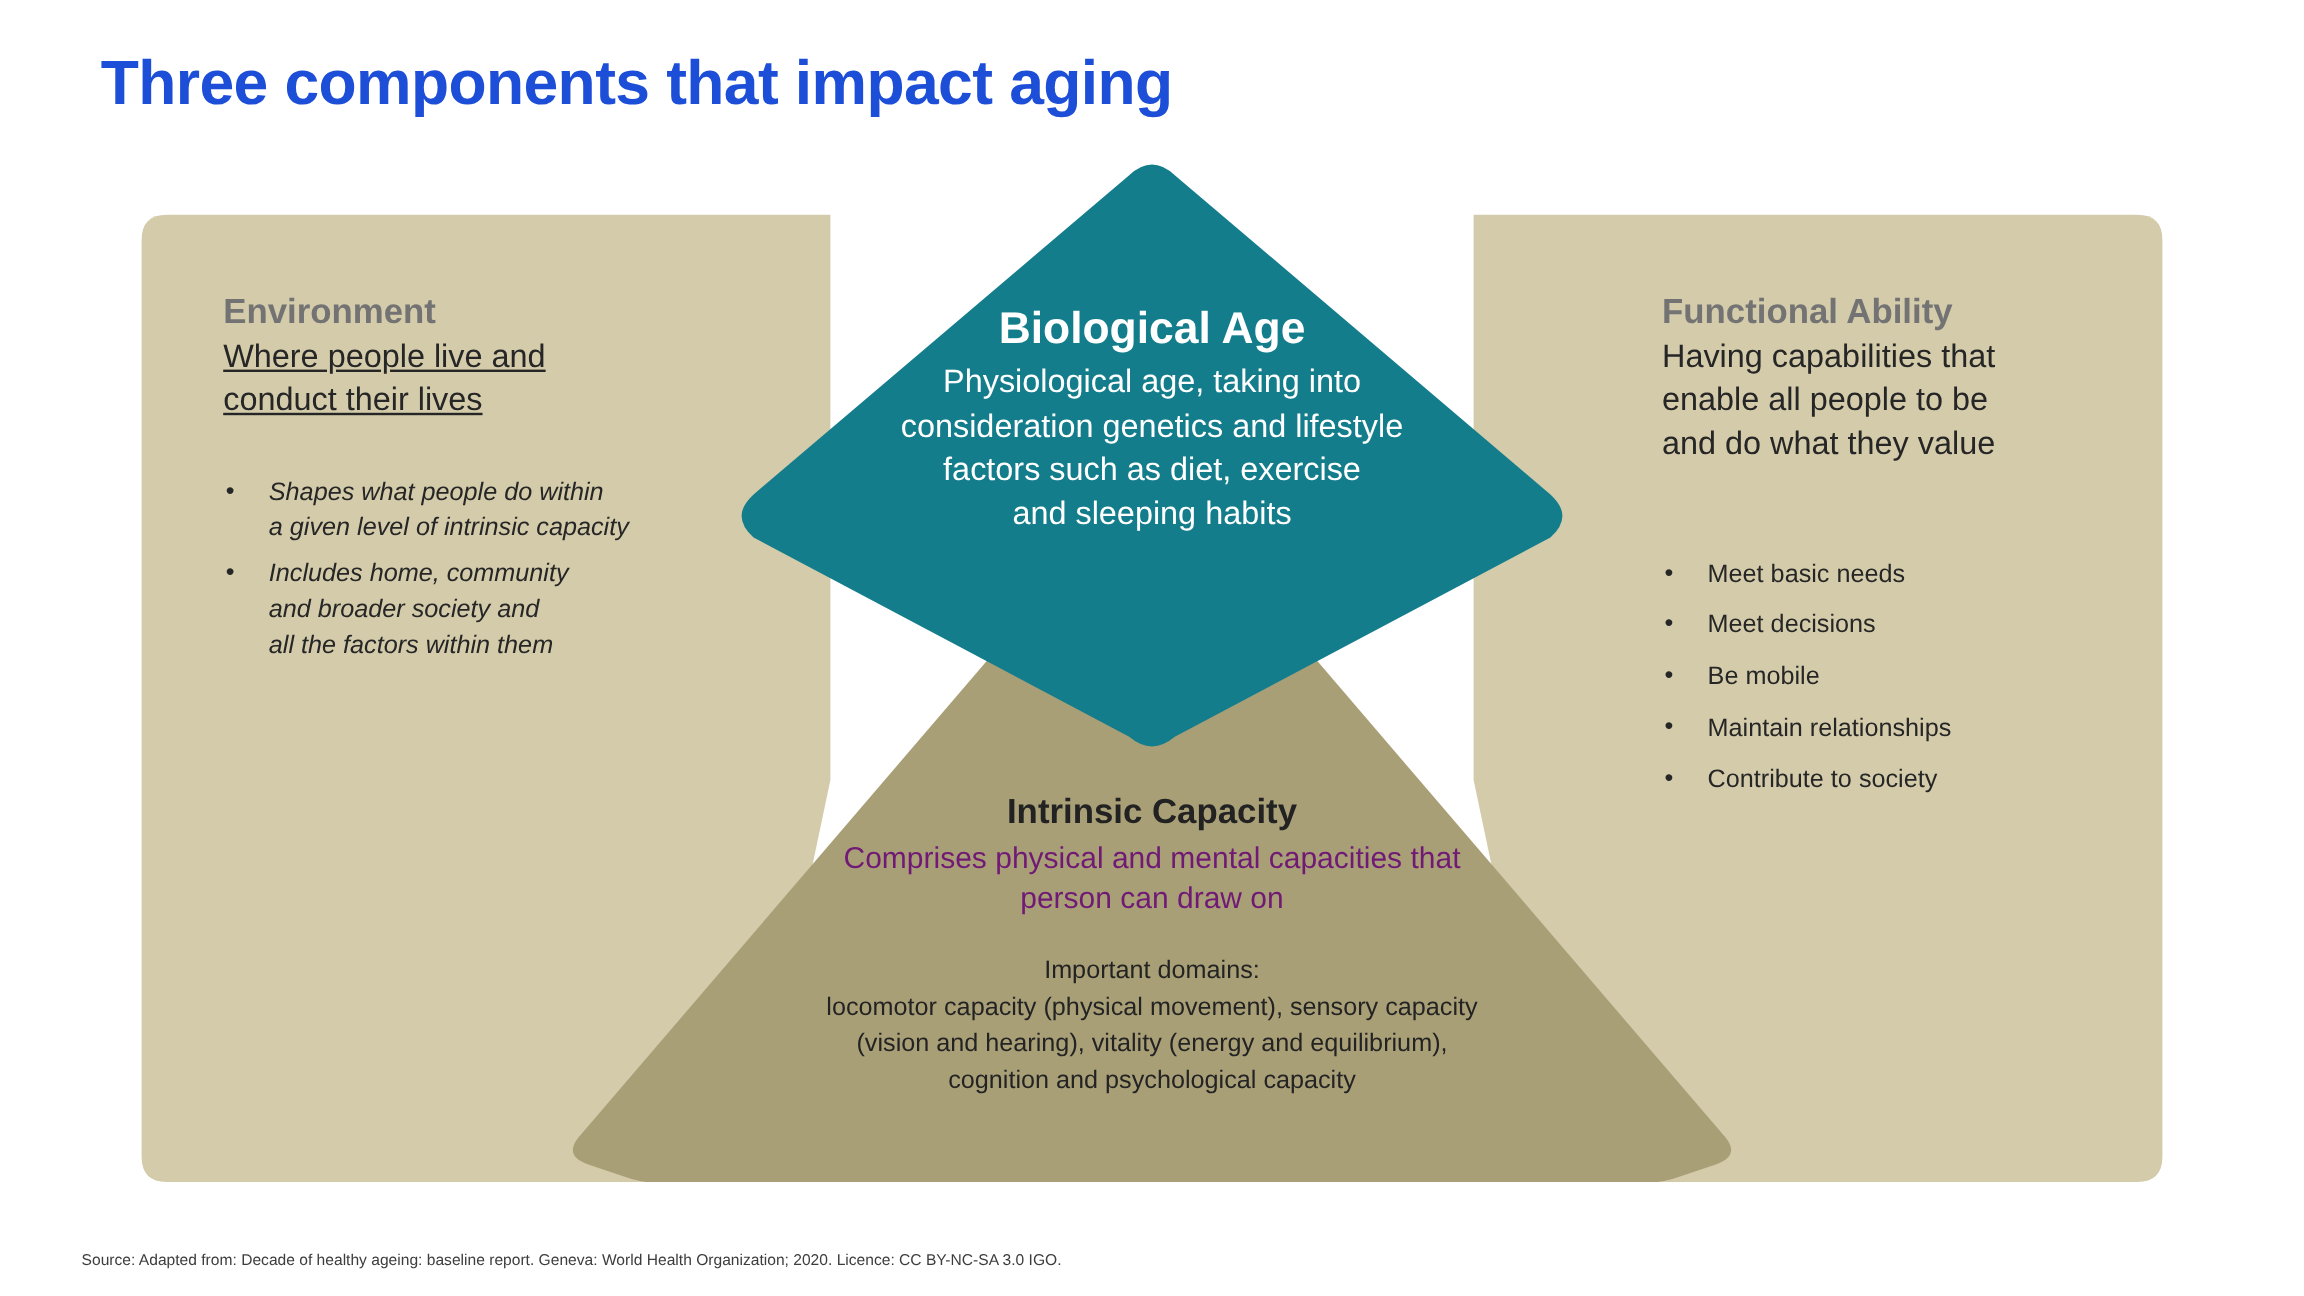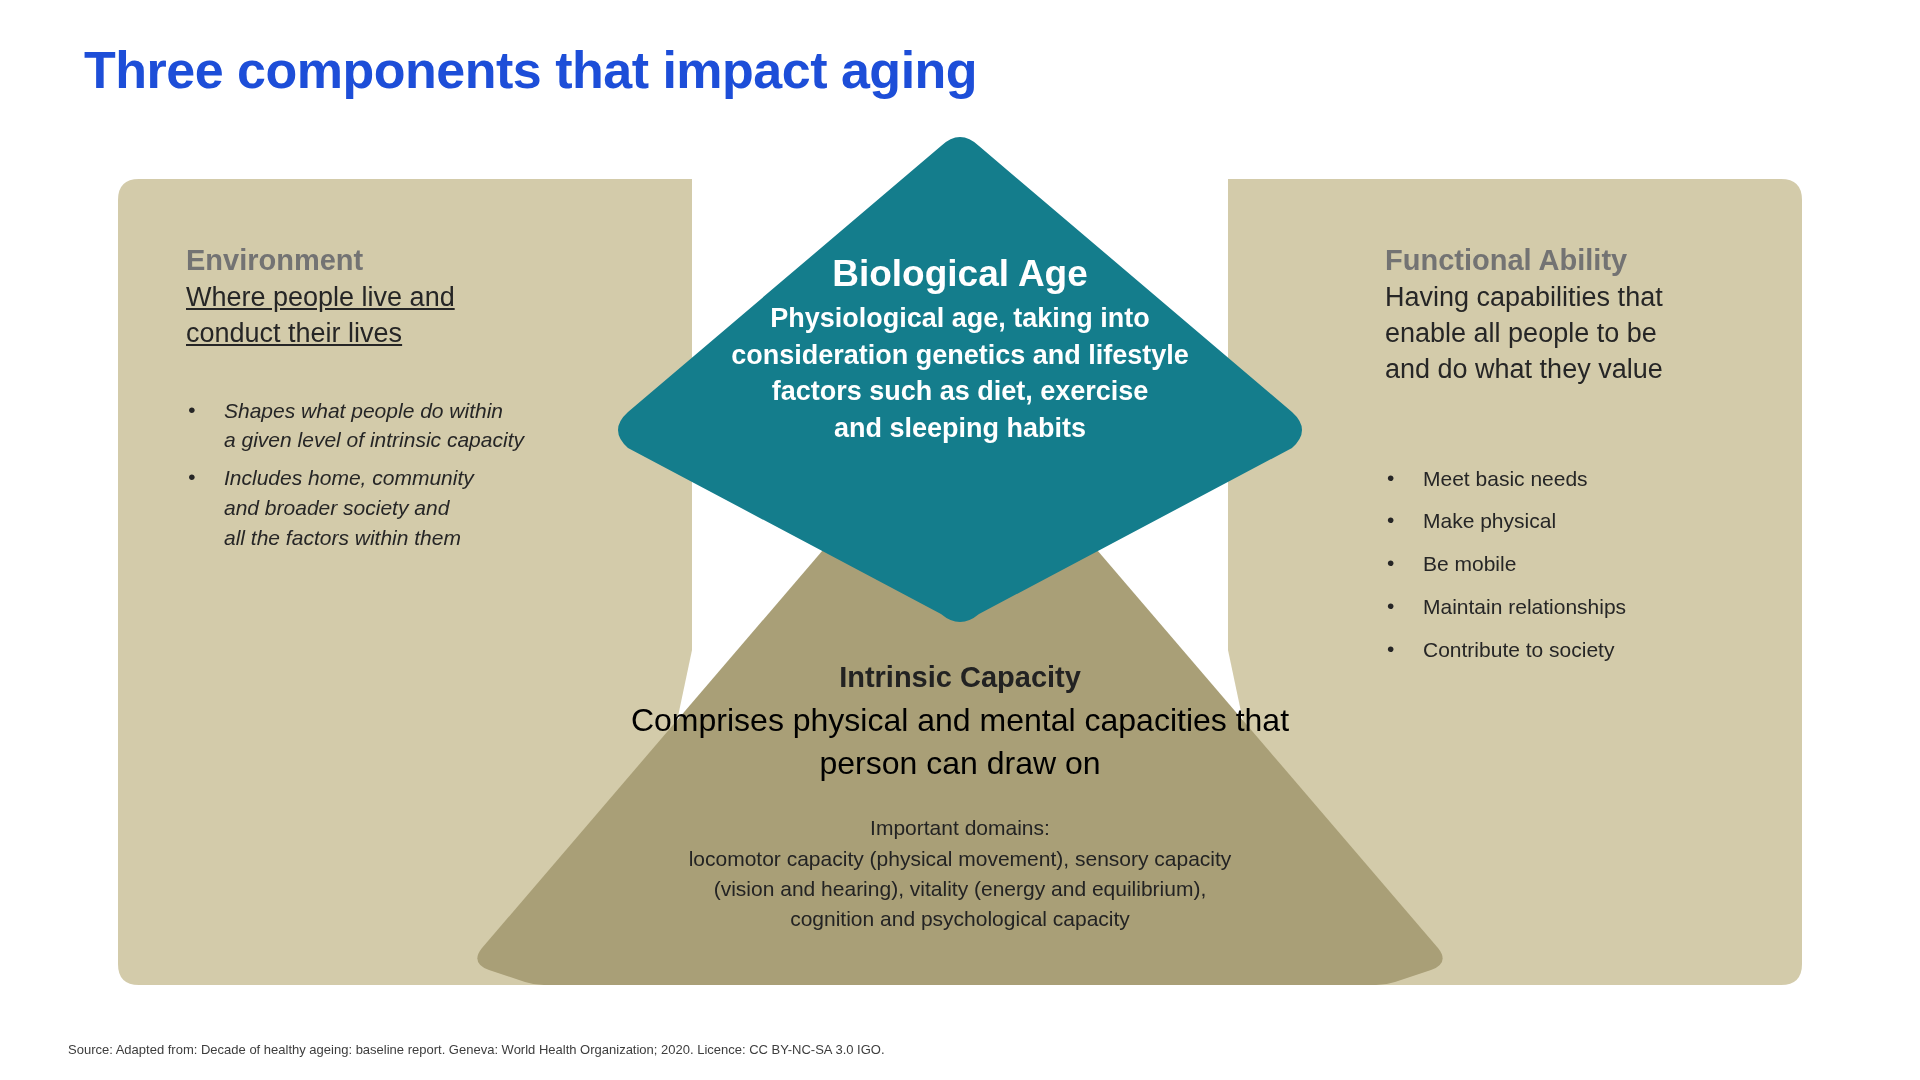--- a/index.html
+++ b/index.html
@@ -118,7 +118,7 @@
   }
   #panel-biological .bio-sub {
     font-size: 27px;
-    font-weight: bold;
+    font-weight: normal;
     color: #ffffff;
     line-height: 1.35;
     white-space: pre-line;

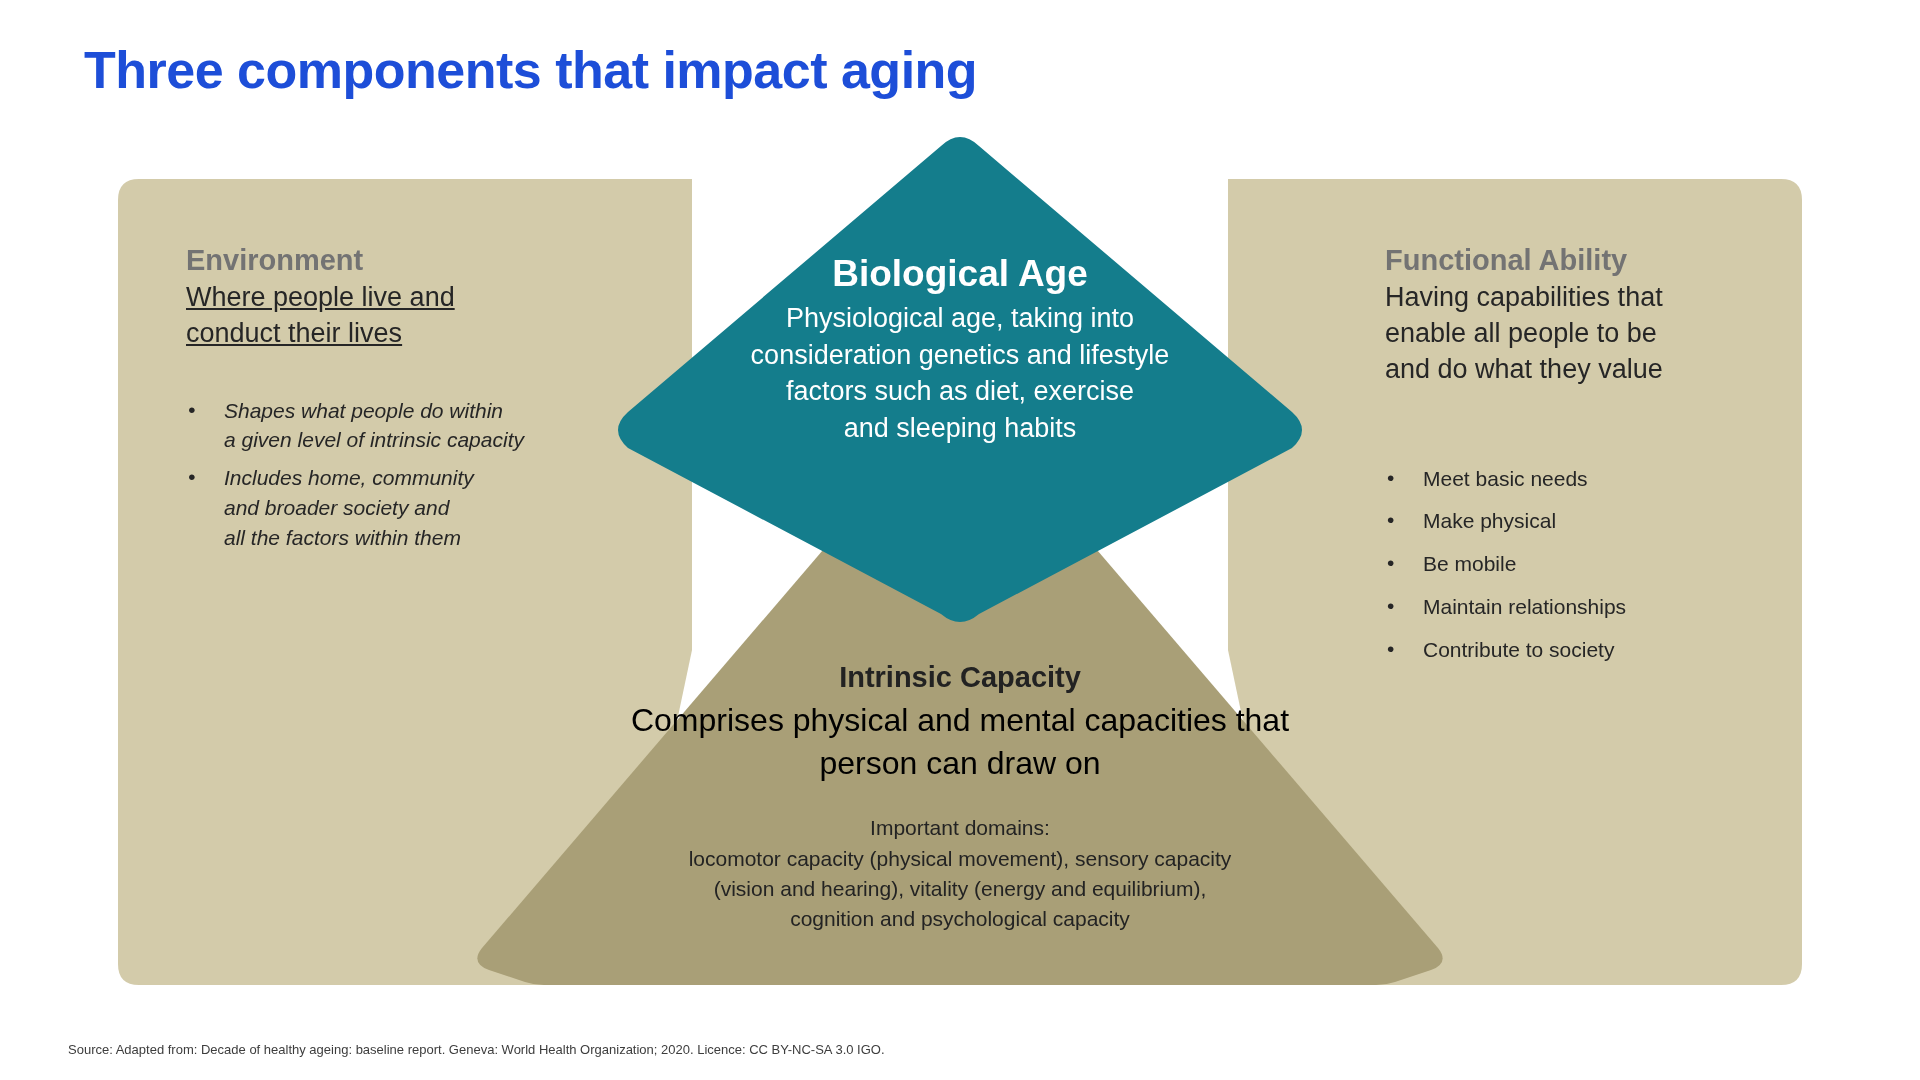--- a/index.html
+++ b/index.html
@@ -245,7 +245,7 @@
 and do what they value</div>
   <ul class="panel-bullets fa-bullets">
     <li>Meet basic needs</li>
-    <li>Make physical</li>
+    <li>Meet decisions</li>
     <li>Be mobile</li>
     <li>Maintain relationships</li>
     <li>Contribute to society</li>

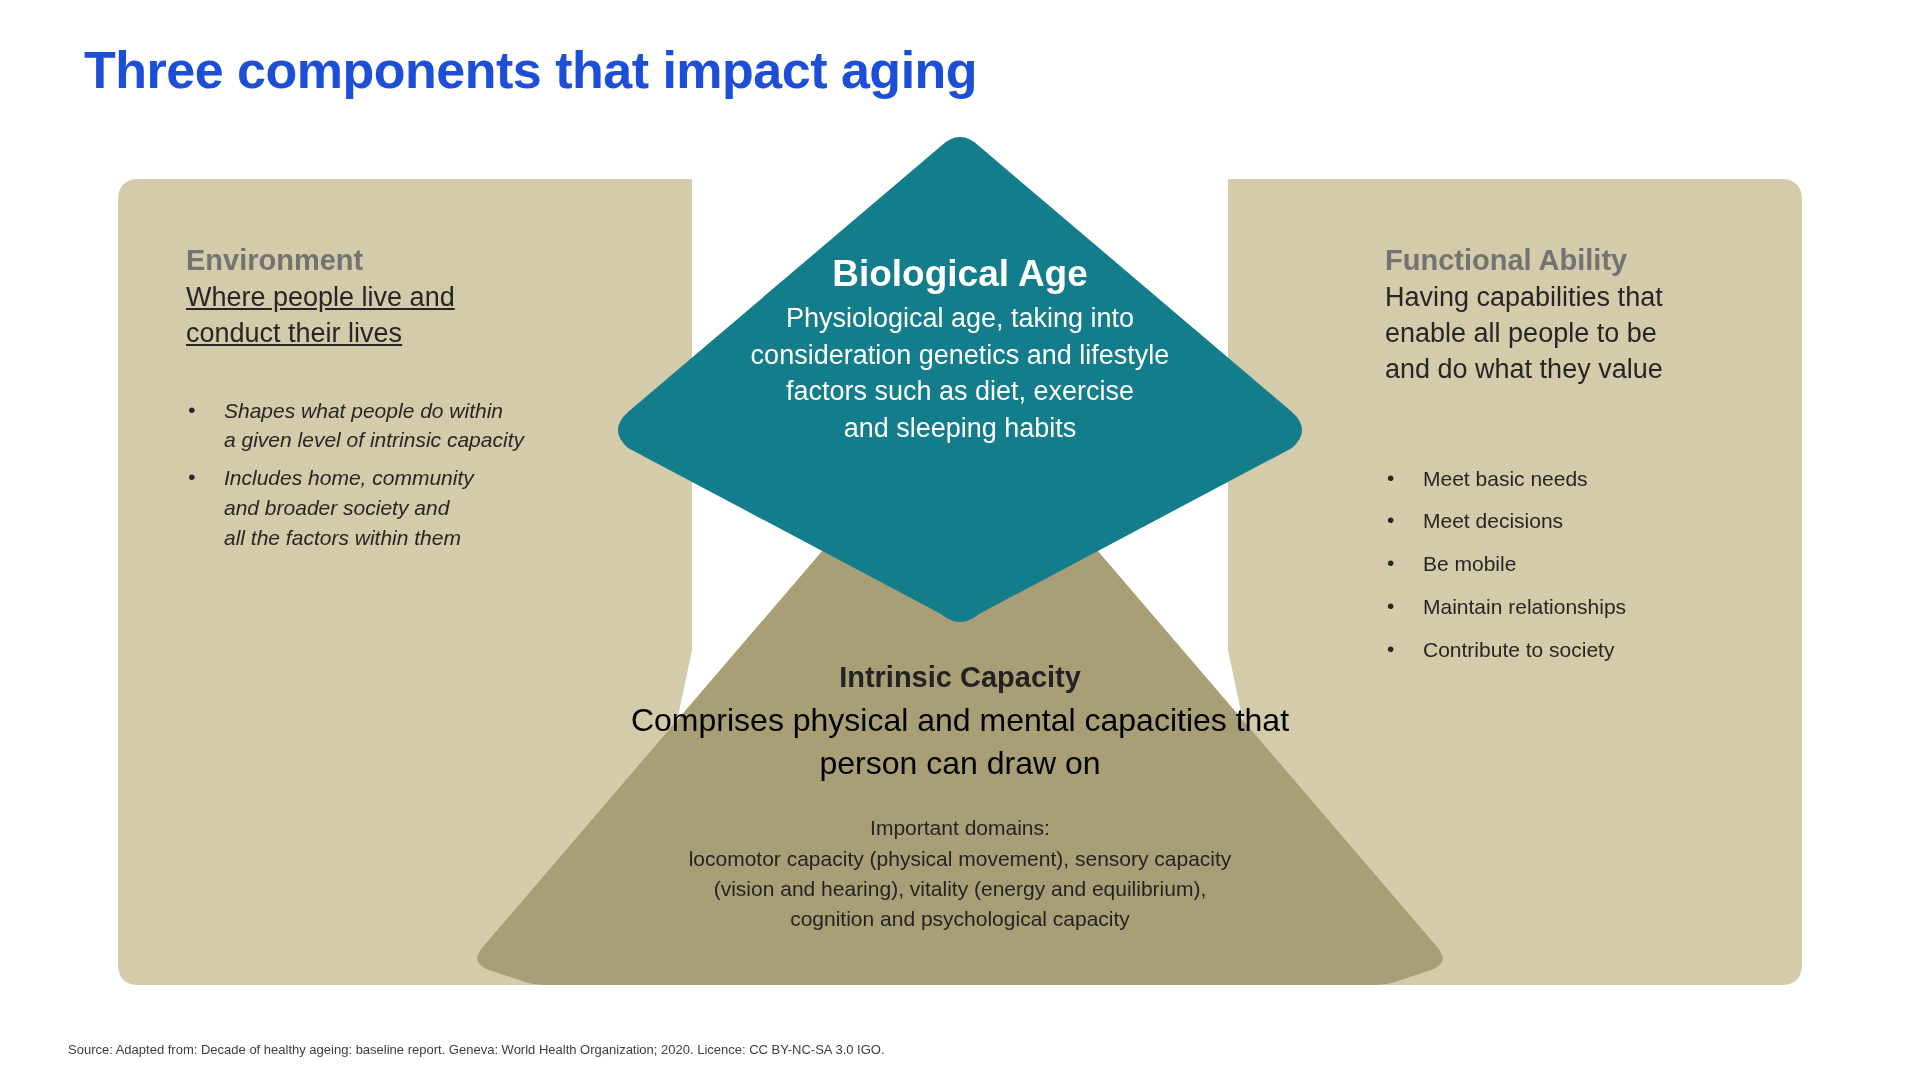--- a/index.html
+++ b/index.html
@@ -139,9 +139,9 @@
     margin-bottom: 4px;
   }
   #panel-intrinsic .ic-sub {
-    font-size: 32px;
+    font-size: 25px;
     font-weight: normal;
-    color: #000000;
+    color: #701a75;
     line-height: 1.35;
     white-space: pre-line;
   }

